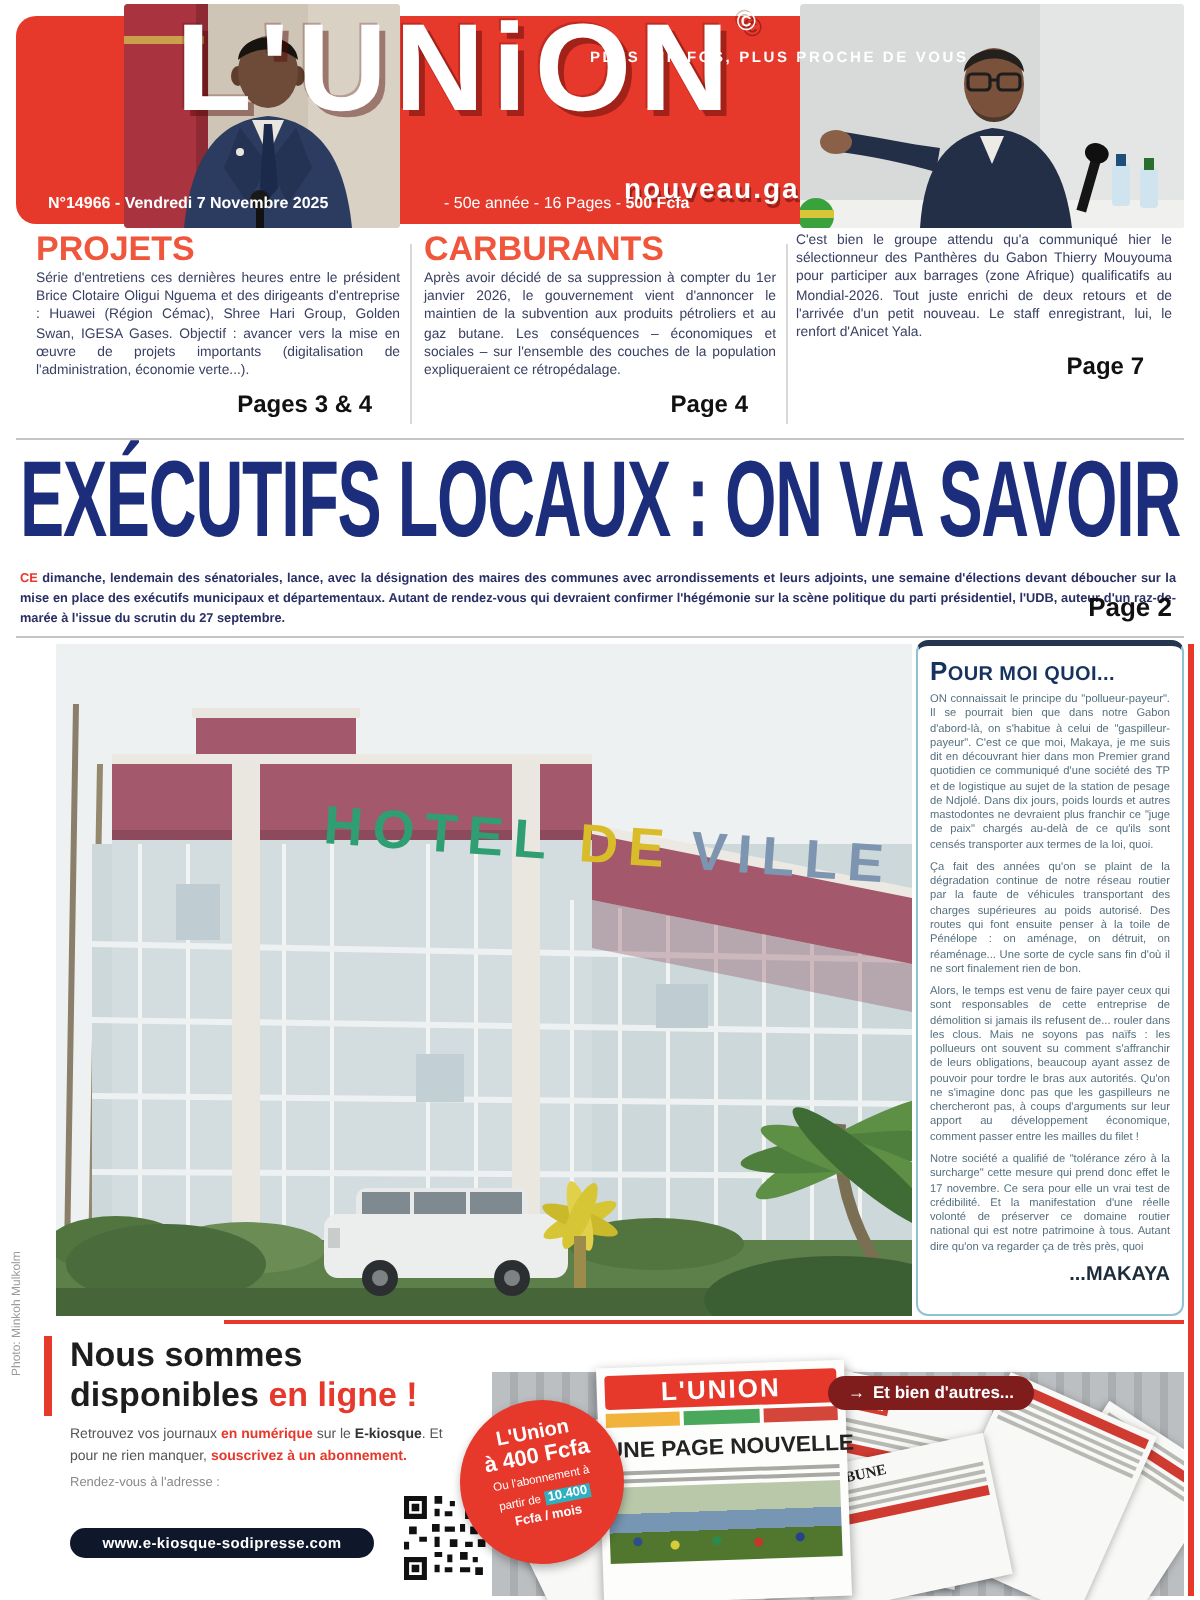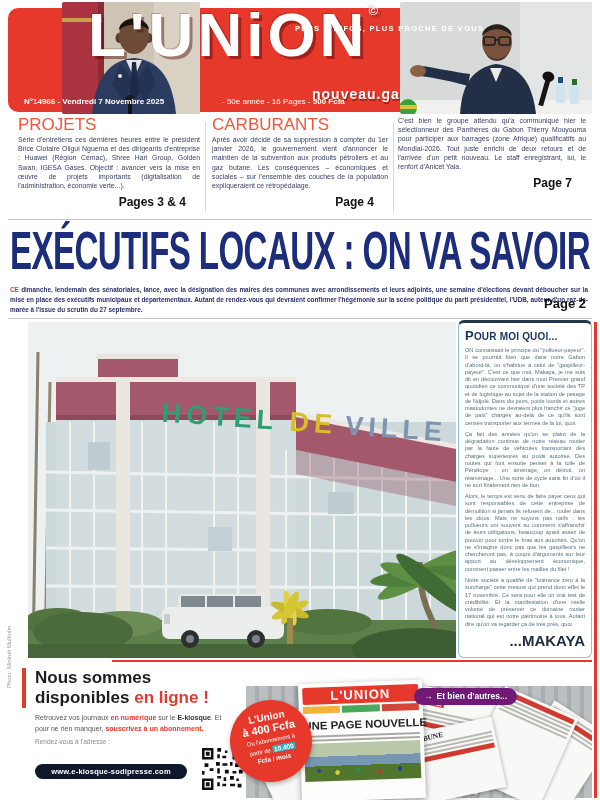--- a/index.html
+++ b/index.html
@@ -25,7 +25,7 @@
   .teasers{position:absolute;left:0;top:114px;width:600px;height:104px;z-index:1;}
   .teaser{position:absolute;top:2px;}
   .t1{left:18px;width:182px;} .t2{left:212px;width:176px;} .t3{left:398px;width:188px;}
-  .teaser h2{margin:0 0 2px;font-size:17px;font-weight:400;line-height:1;}
+  .teaser h2{margin:0 0 2px;font-size:17px;font-weight:700;line-height:1;}
   .t1 h2,.t2 h2{color:#f0563c;} .t3 h2{color:#43b4a1;}
   .teaser p{margin:0;font-size:6.9px;line-height:1.33;color:#3a4063;text-align:justify;}
   .page-ref{display:block;text-align:right;font-size:12px;font-weight:800;color:#111;margin-top:5px;padding-right:14px;}

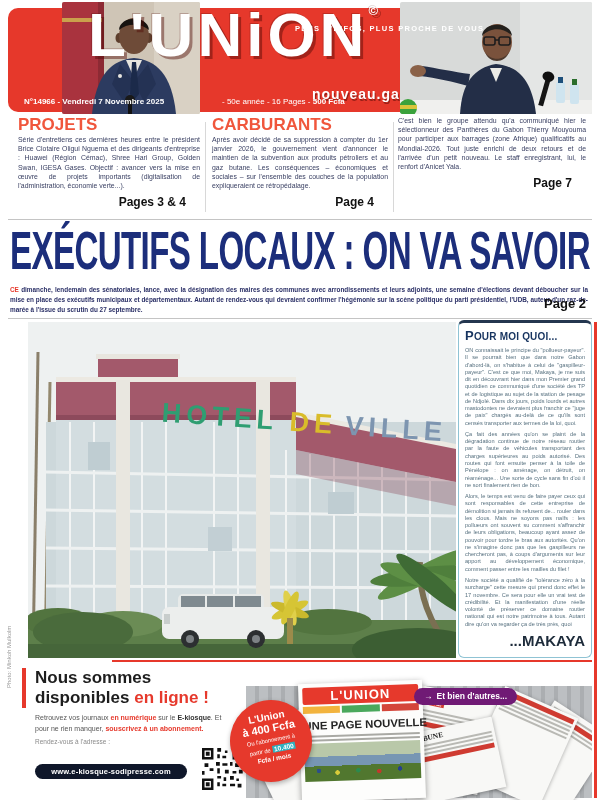--- a/index.html
+++ b/index.html
@@ -53,7 +53,7 @@
   .column h3{margin:0 0 4px;font-size:10px;font-weight:800;color:#16335f;text-transform:uppercase;letter-spacing:.2px;}
   .column h3::first-letter{font-size:13px;}
   .column p{margin:0 0 4px;font-size:5.6px;line-height:1.3;color:#56707f;text-align:justify;}
-  .sig{text-align:right;font-size:15px;font-weight:800;color:#1d2b3a;text-transform:uppercase;margin-top:2px;}
+  .sig{text-align:right;font-size:10px;font-weight:800;color:#1d2b3a;text-transform:uppercase;margin-top:2px;}
   .red-edge{position:absolute;left:594px;top:322px;width:3px;height:476px;background:#e6382b;}
 
   

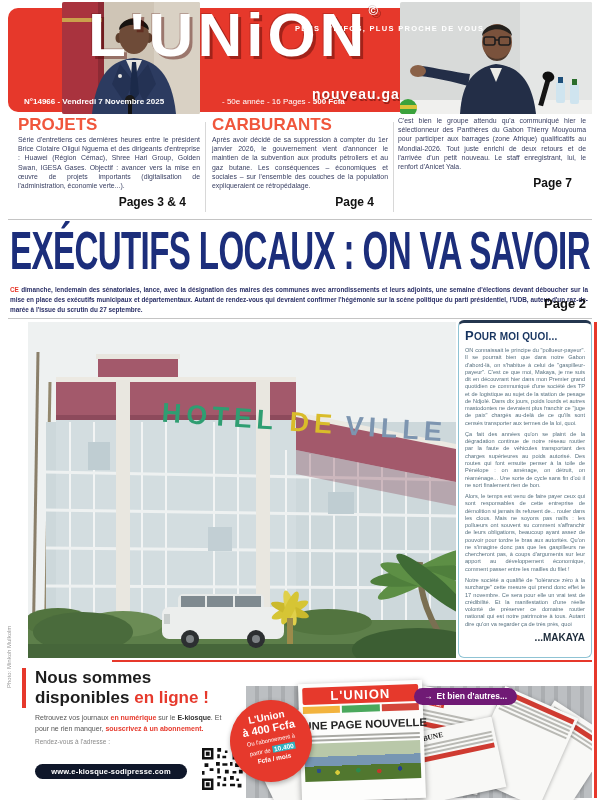--- a/index.html
+++ b/index.html
@@ -102,7 +102,7 @@
       radial-gradient(circle at 82% 73%, #27418a 0 2px, transparent 2.5px),
       linear-gradient(180deg,#b9c8a9 0 35%,#7796b3 35% 60%,#51772f 60%);}
 
-  .others-pill{position:absolute;left:406px;top:28px;height:17px;border-radius:9px;background:#701a75;color:#fff;
+  .others-pill{position:absolute;left:406px;top:28px;height:17px;border-radius:9px;background:#7f1d1d;color:#fff;
                font-size:8.5px;font-weight:700;line-height:17px;padding:0 10px;z-index:7;cursor:pointer;}
   .others-pill .arr{margin-right:4px;font-weight:900;}
   .badge{position:absolute;left:222px;top:40px;width:82px;height:82px;border-radius:50%;background:#e6392c;

